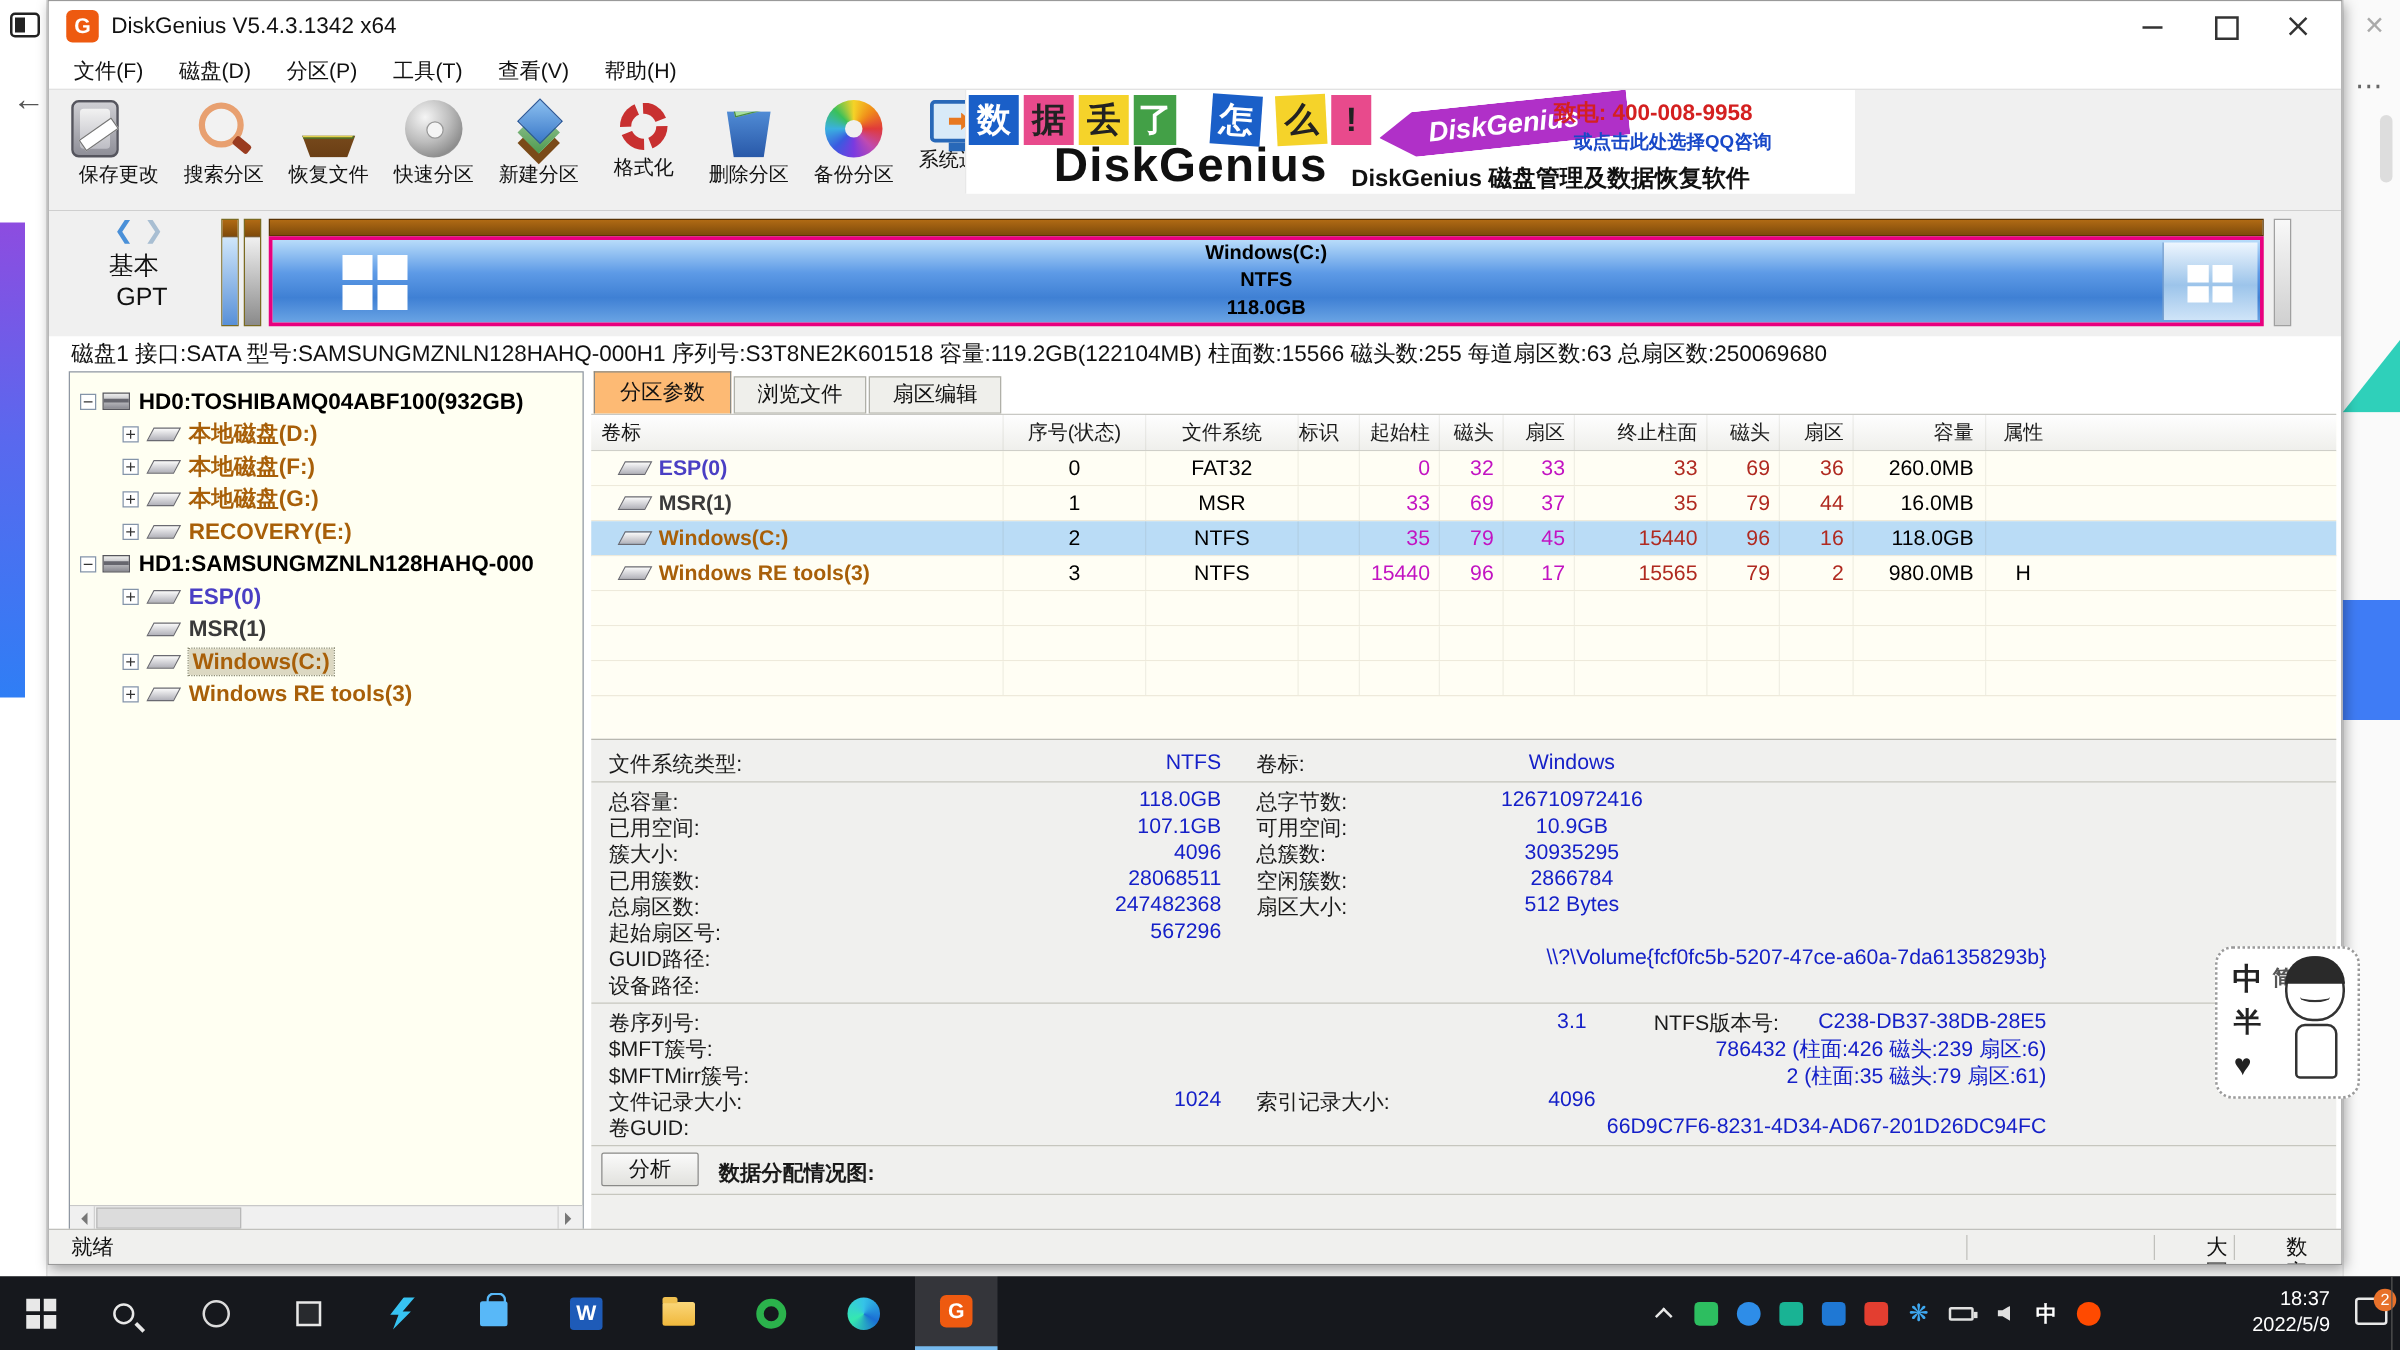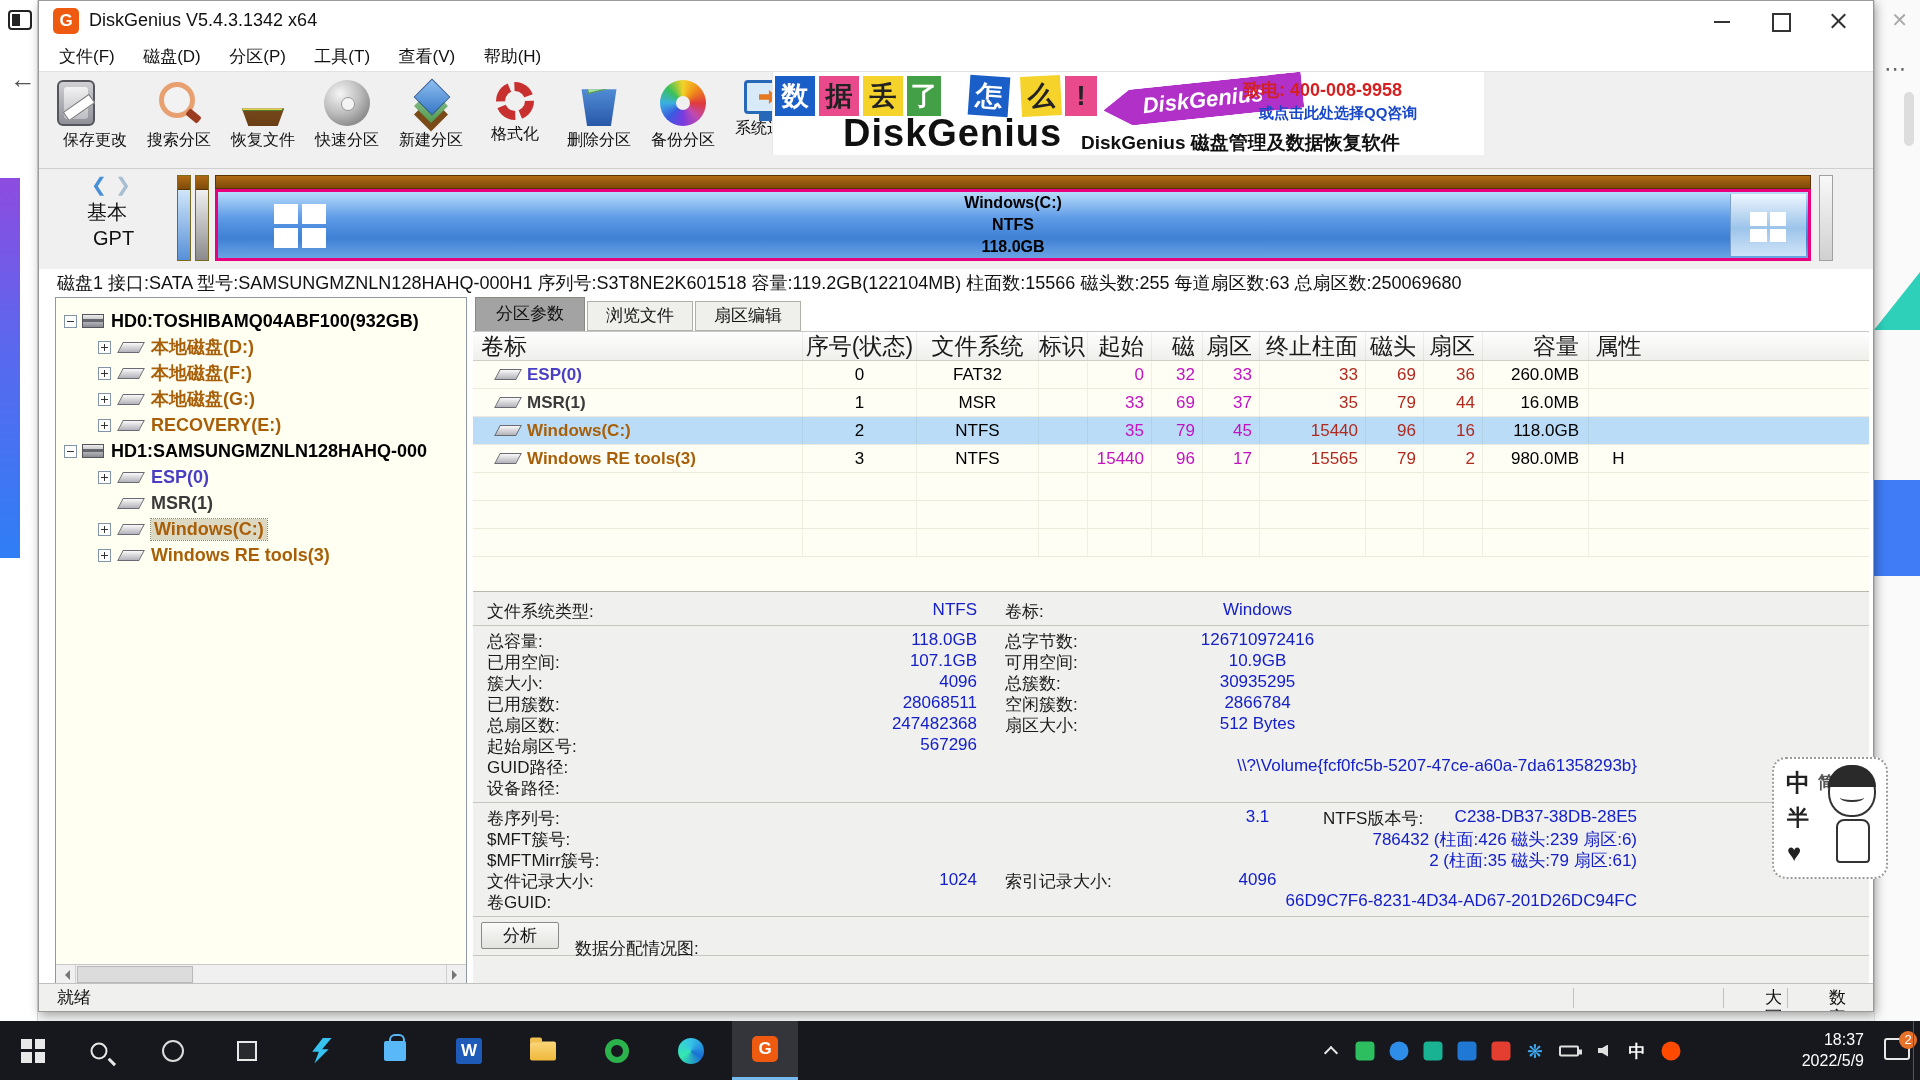--- a/index.html
+++ b/index.html
@@ -150,7 +150,7 @@
   #tabs { height:34px; position:relative; background:#fff;}
   .tab { position:absolute; top:4px; height:30px; line-height:28px; text-align:center; font-size:17px; color:#111;
     background:#efefeb; border:1px solid #b0b0a8; width:106px;}
-  .tab.active { top:0; height:34px; line-height:32px; width:110px; background:#a3a3a3; border:1px solid #8a8a84; border-bottom:none; font-weight:normal;}
+  .tab.active { top:0; height:34px; line-height:32px; width:110px; background:#fdba74; border:1px solid #8a8a84; border-bottom:none; font-weight:normal;}
   #tab0 { left:2px;} #tab1 { left:114px;} #tab2 { left:222px;}
 
   #ptable { position:absolute; left:0; right:0; top:34px; bottom:0; background:#fffef4;}

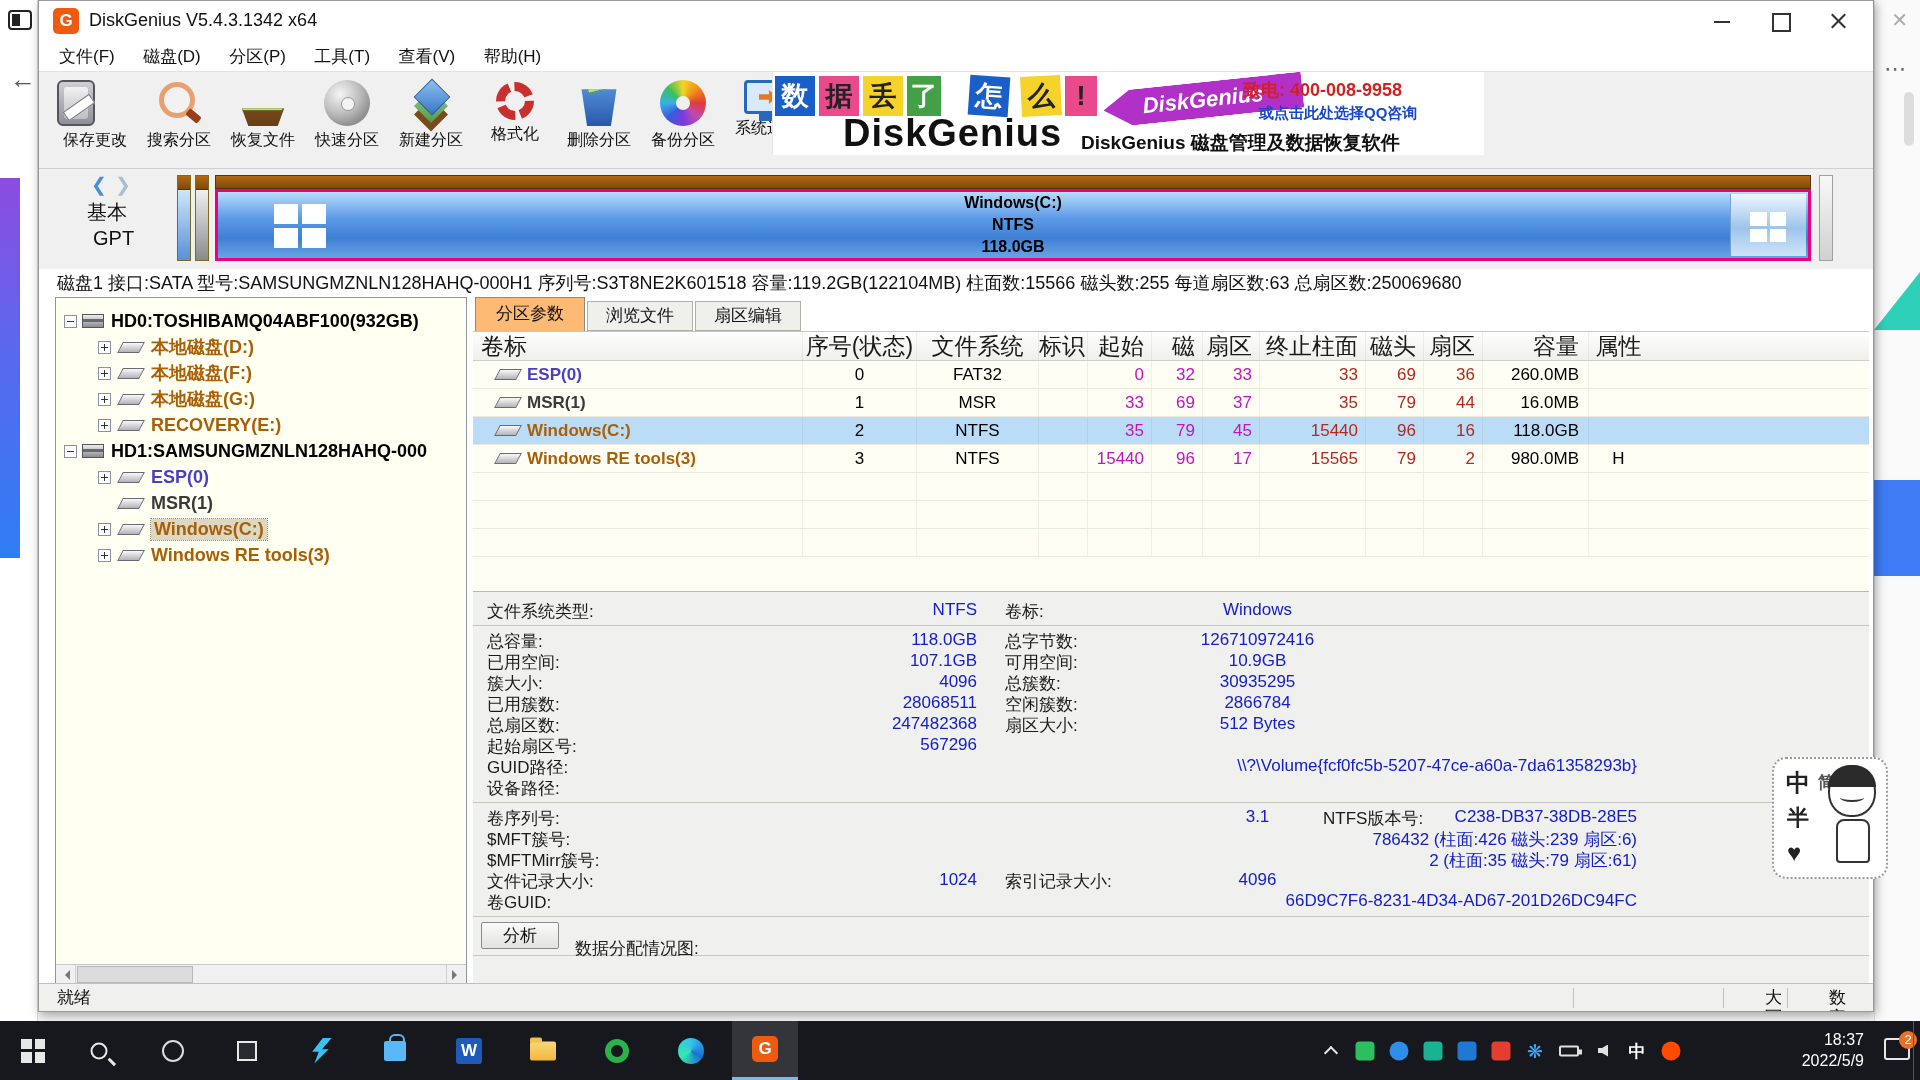--- a/index.html
+++ b/index.html
@@ -155,7 +155,7 @@
 
   #ptable { position:absolute; left:0; right:0; top:34px; bottom:0; background:#fffef4;}
   .hrow { position:relative; height:30px; background:linear-gradient(#fefefe,#efefec);
-    border-top:1px solid #c8c8c4; border-bottom:1px solid #cfcfc8; font-size:23px; color:#1a1a1a;}
+    border-top:1px solid #c8c8c4; border-bottom:1px solid #cfcfc8; font-size:16px; color:#1a1a1a;}
   .prow { position:relative; height:28px; background:#fffef4; border-bottom:1px solid #eeeadb; font-size:17px;}
   .prow.sel { background:#badcf6;}
   .cell { position:absolute; top:0; height:100%; line-height:28px; border-right:1px solid rgba(110,110,90,.10); overflow:hidden;}

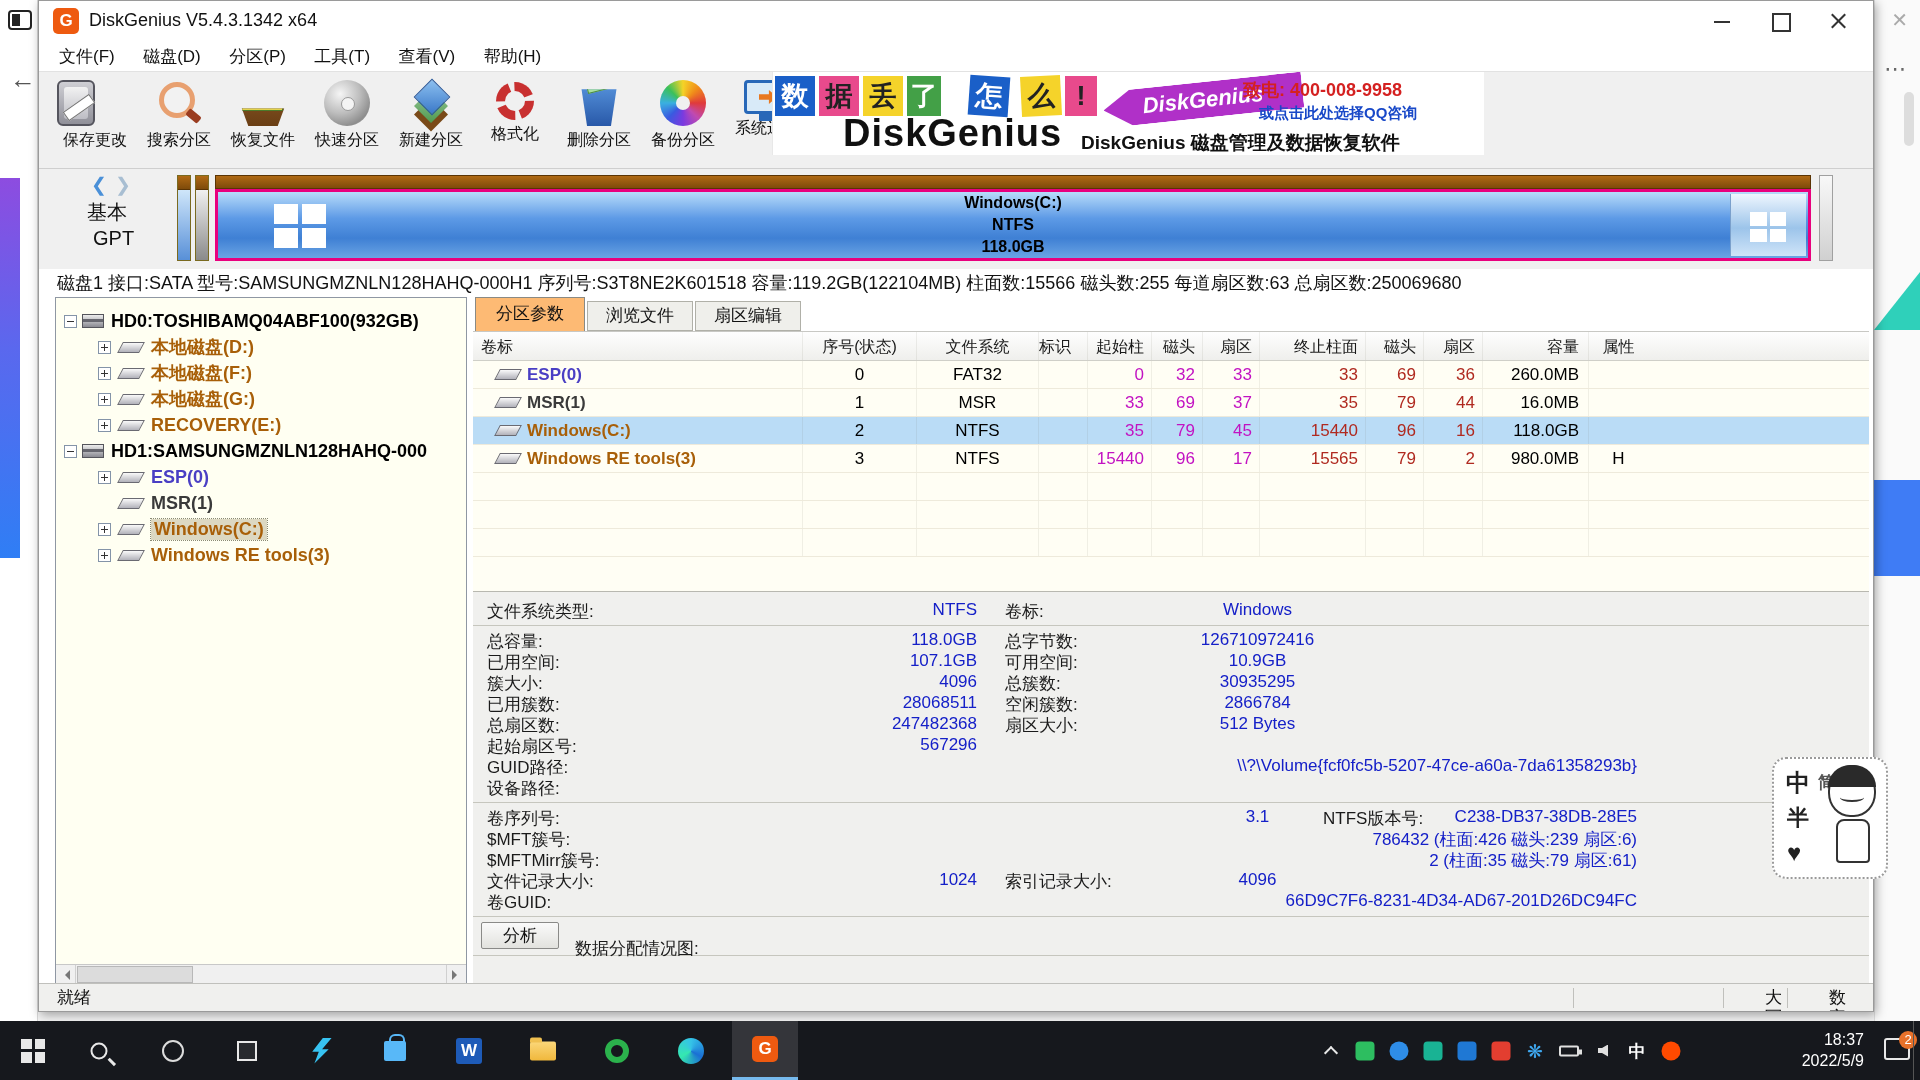--- a/index.html
+++ b/index.html
@@ -192,7 +192,7 @@
   #analyze-btn { position:absolute; left:8px; top:1px; width:78px; height:27px; background:linear-gradient(#fafafa,#e2e2de);
     border:1px solid #8a8a88; border-radius:2px; font-size:17px; color:#111;
     font-family:"Liberation Sans","DejaVu Sans",sans-serif;}
-  #alloc-label { position:absolute; left:102px; top:16px; color:#1a1a1a;}
+  #alloc-label { position:absolute; left:102px; top:6px; color:#1a1a1a;font-weight:bold;}
 
   
   #statusbar { position:absolute; left:0; right:0; bottom:0; height:28px; background:#f0f0ee; border-top:1px solid #c0c0bc;

